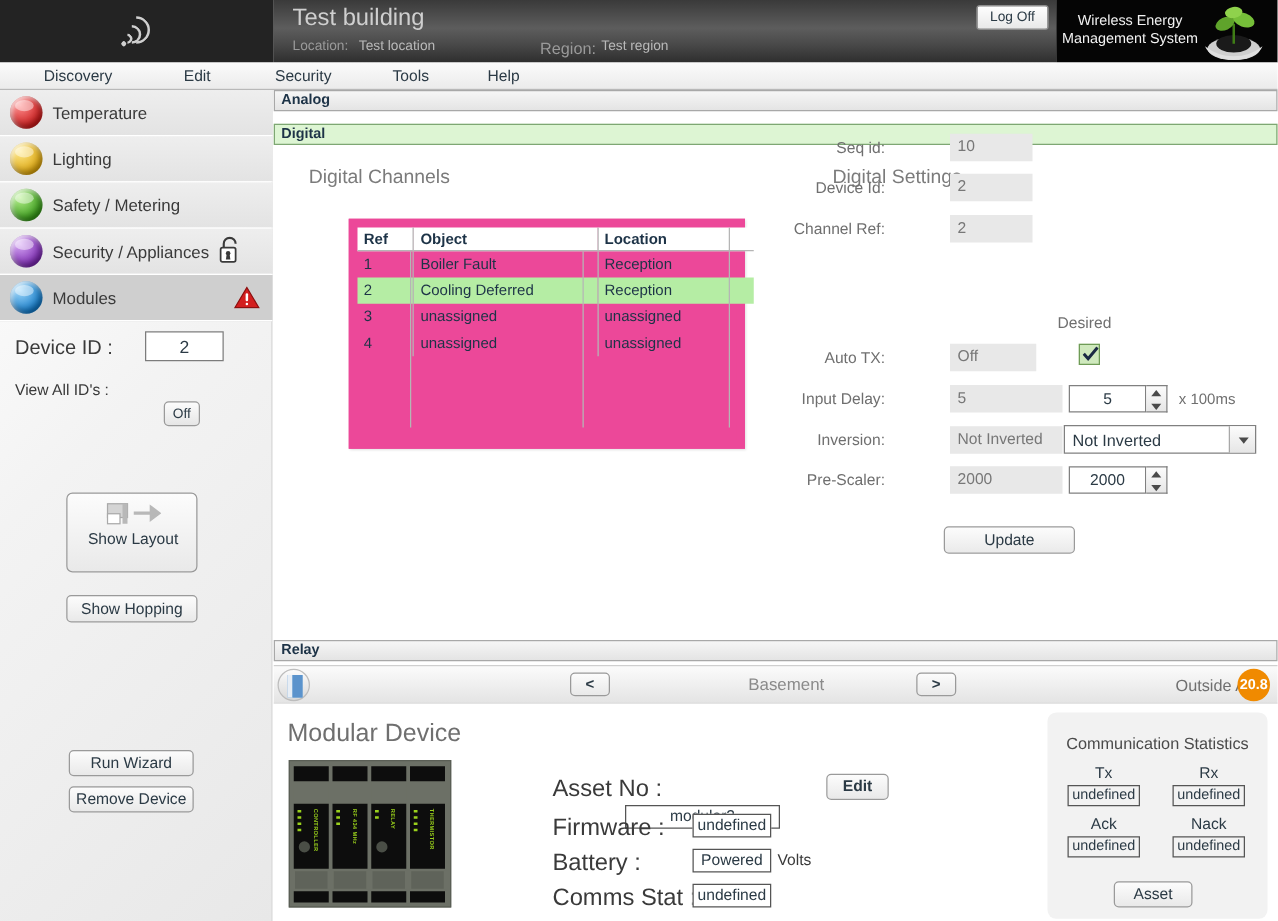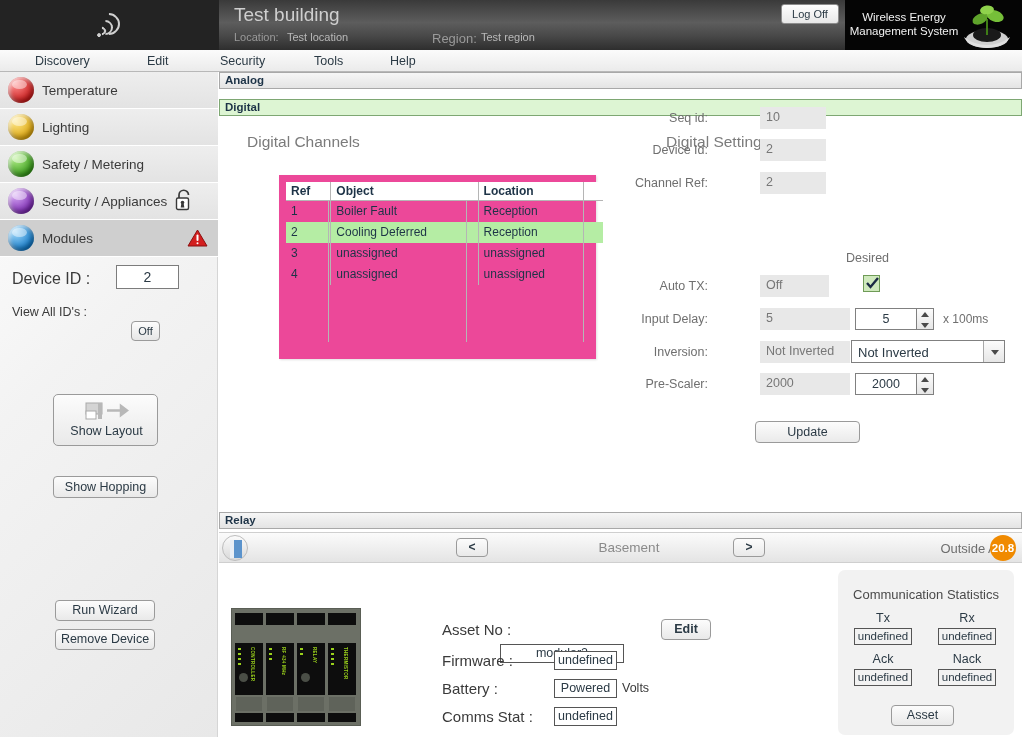--- a/index.html
+++ b/index.html
@@ -123,7 +123,7 @@
     font-size:11px; line-height:18px; text-align:center; color:#2b3a45; cursor:pointer;
   }
   #show-layout-btn {
-    position:absolute; left:53px; top:322px; width:105px; height:52px;
+    position:absolute; left:53px; top:322px; width:105px; height:64px;
     border:1px solid #9a9a9a; border-radius:5px;
     background:linear-gradient(to bottom,#fcfcfc,#e9e9e9);
     cursor:pointer; text-align:center;

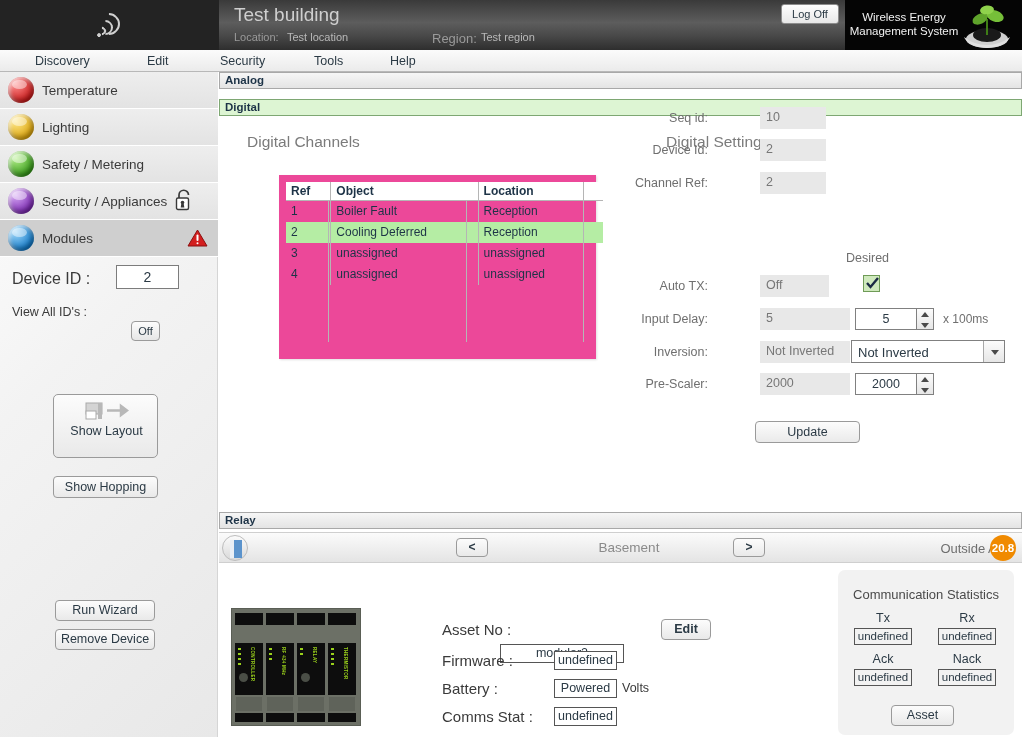--- a/index.html
+++ b/index.html
@@ -550,6 +550,7 @@
 </div>
 
 <div id="detail">
+  <div id="device-type-title">Modular Device</div>
 
   <div id="device-photo">
     <div class="mod-col" style="left:3px;">

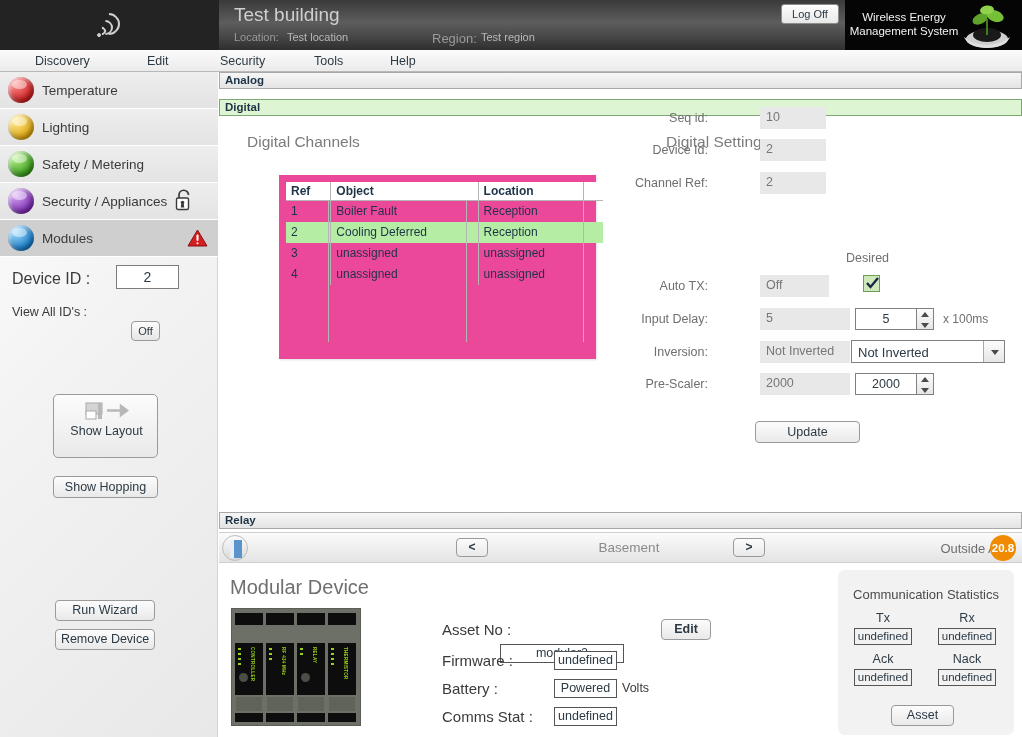--- a/index.html
+++ b/index.html
@@ -285,7 +285,7 @@
   .mod-led { position:absolute; left:3px; width:3px; height:2px; background:#9ad11c; }
   .mod-knob { position:absolute; left:4px; top:30px; width:9px; height:9px; border-radius:50%; background:#4a4e46; }
 
-  .d-label { position:absolute; font-size:15px; color:#3a3a3a; }
+  .d-label { position:absolute; font-size:19px; color:#3a3a3a; }
   .d-box {
     position:absolute; height:19px; border:1px solid #555; background:#fff;
     font-size:12.5px; color:#2b3a45; text-align:center; line-height:17px;

